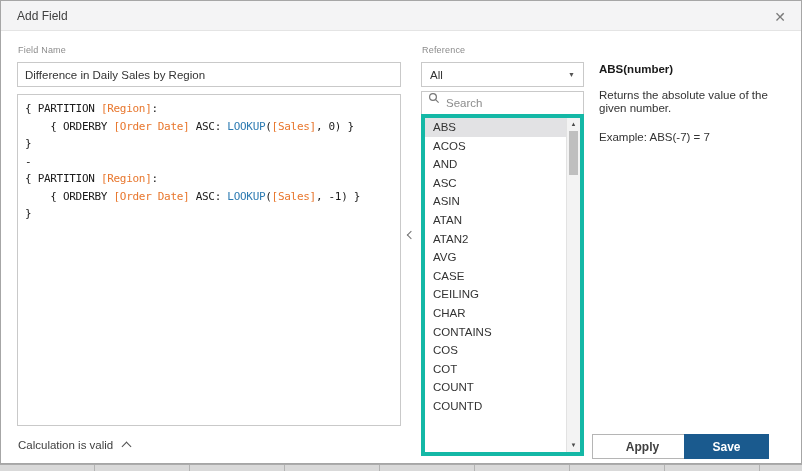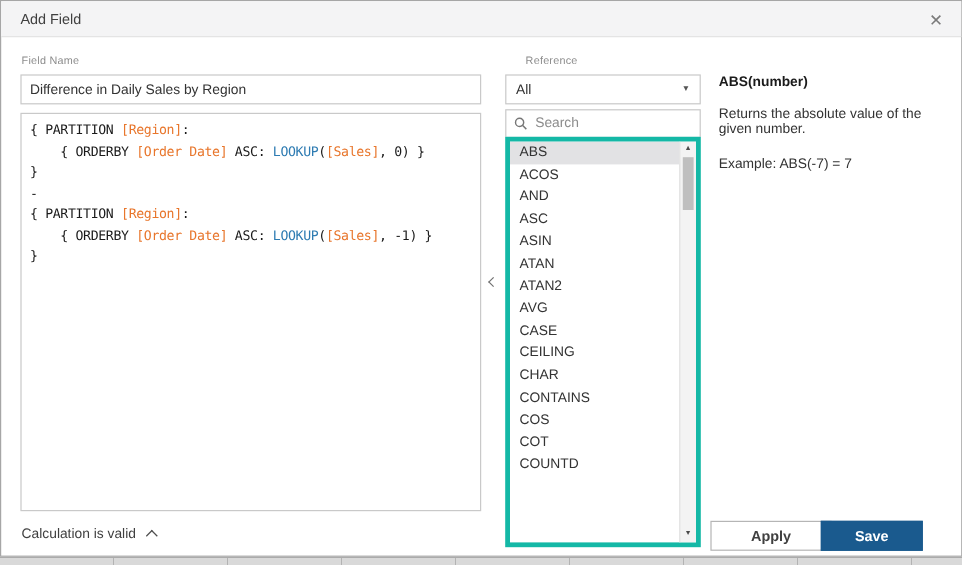--- a/index.html
+++ b/index.html
@@ -149,7 +149,7 @@
       <span class="chev-left"></span>
     </div>
 
-    <span class="small-label" style="left:421px; top:44px;margin-left:16px;">Reference</span>
+    <span class="small-label" style="left:421px; top:44px;">Reference</span>
     <div class="dropdown">
       <span>All</span>
       <span class="caret">▼</span>

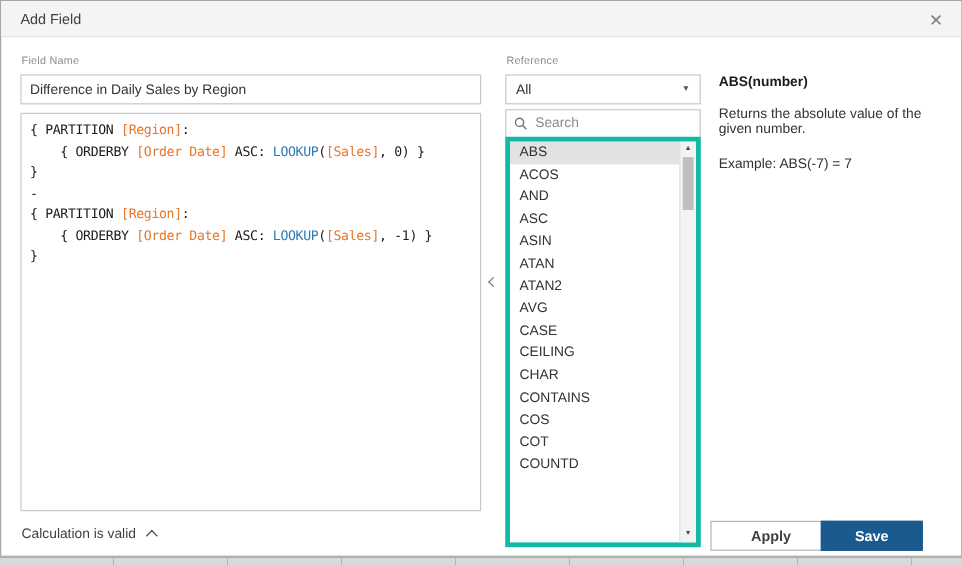--- a/index.html
+++ b/index.html
@@ -66,7 +66,7 @@
 
   .search-box {
     position:absolute; left:420px; top:90px; width:163px; height:24px;
-    border:1px solid #c9c9c9; background:#fff; display:flex; align-items:center; padding:0 6px;
+    border:1px solid #c9c9c9; background:#fff; display:flex; padding:0 6px;
   }
   .search-box svg { flex:0 0 auto; }
   .search-input {

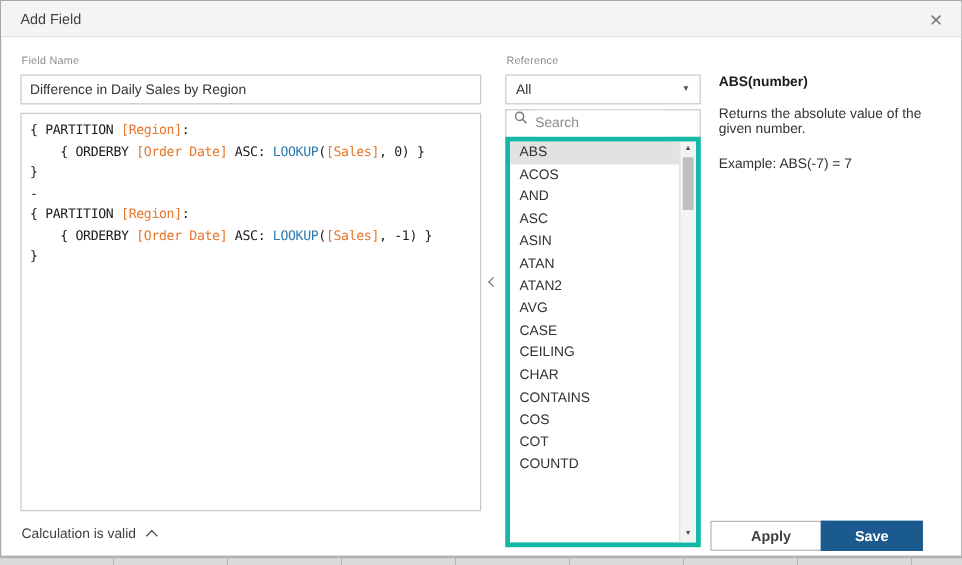--- a/index.html
+++ b/index.html
@@ -179,6 +179,7 @@
           <div class="fn-item">CONTAINS</div>
           <div class="fn-item">COS</div>
           <div class="fn-item">COT</div>
+          <div class="fn-item">COUNT</div>
           <div class="fn-item">COUNTD</div>
         </div>
       <div class="scrollbar">

